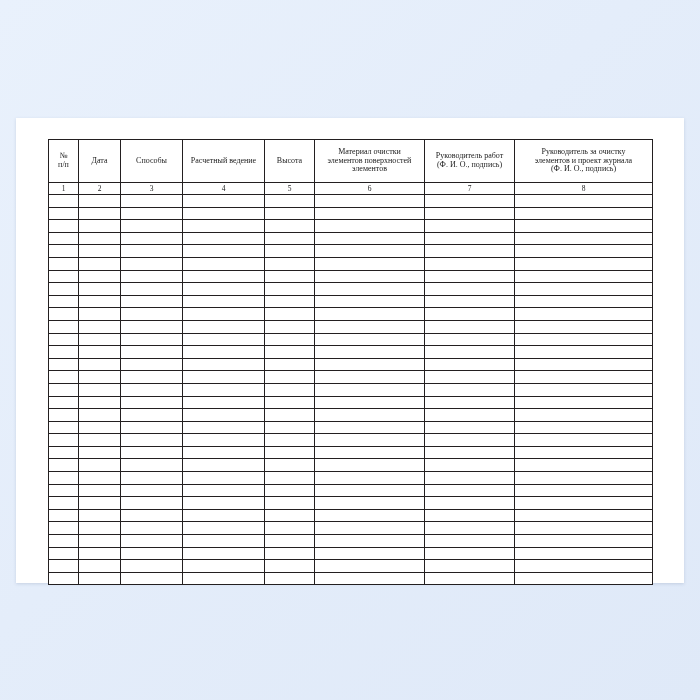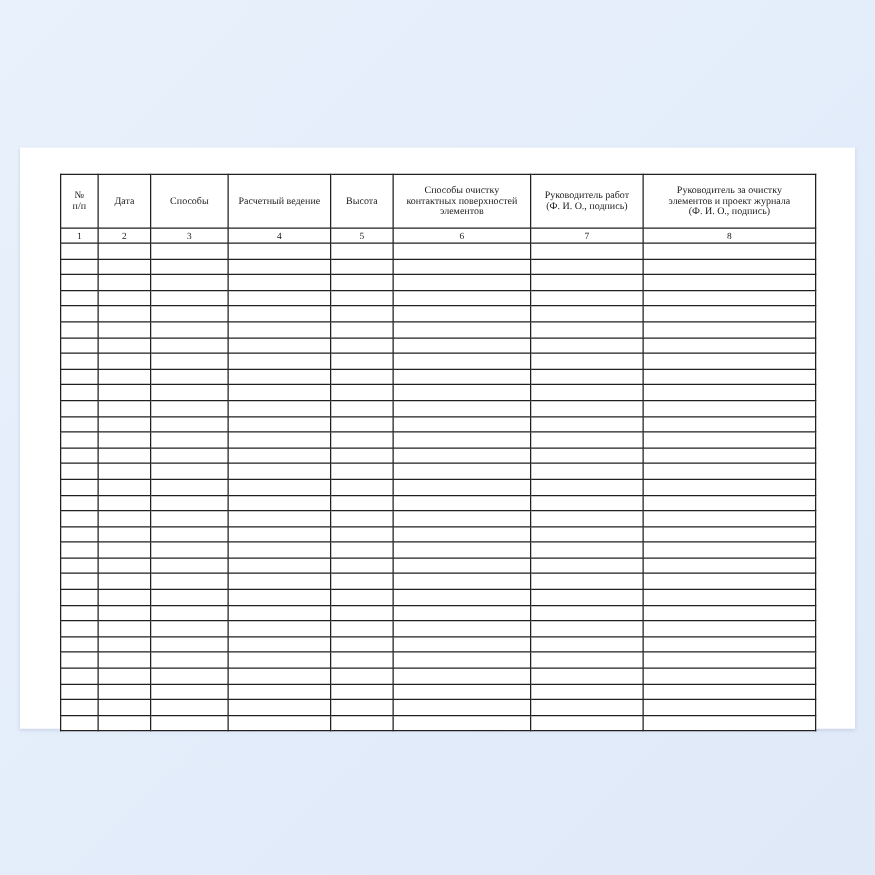--- a/index.html
+++ b/index.html
@@ -111,7 +111,7 @@
               <span class="hl">Высота</span>
             </th>
             <th class="head-cell">
-              <span class="hl">Способы очистку</span>
+              <span class="hl">Материал очистки</span>
               <span class="hl">контактных поверхностей</span>
               <span class="hl">элементов</span>
             </th>

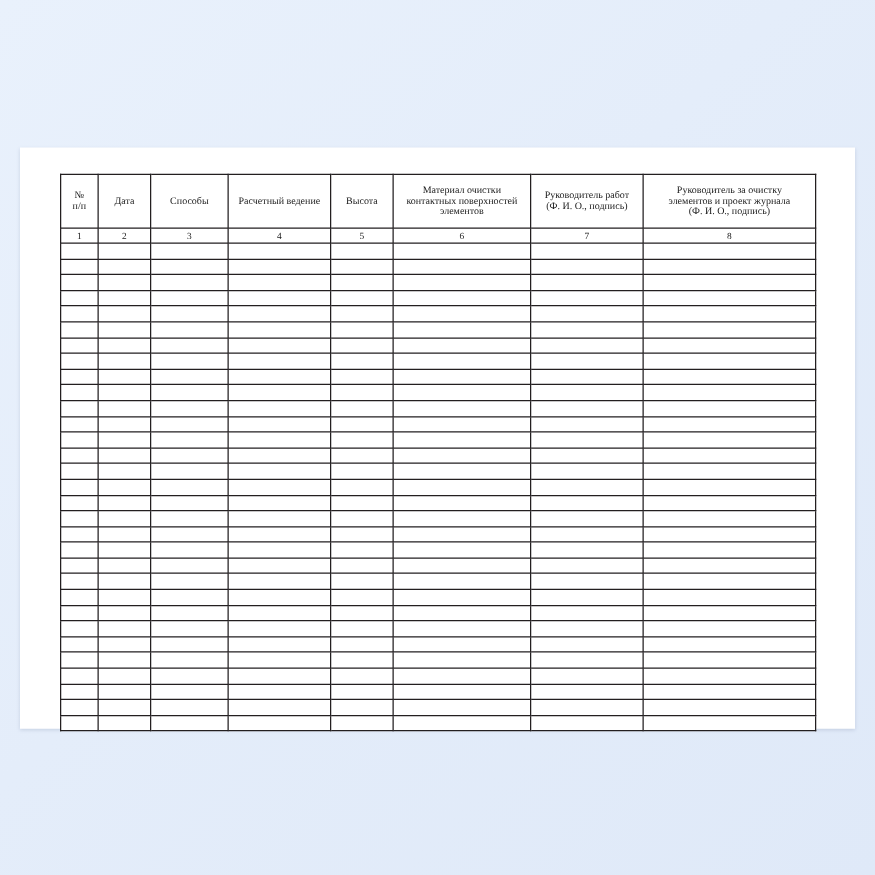--- a/index.html
+++ b/index.html
@@ -112,7 +112,7 @@
             </th>
             <th class="head-cell">
               <span class="hl">Материал очистки</span>
-              <span class="hl">контактных поверхностей</span>
+              <span class="hl">элементов поверхностей</span>
               <span class="hl">элементов</span>
             </th>
             <th class="head-cell">

